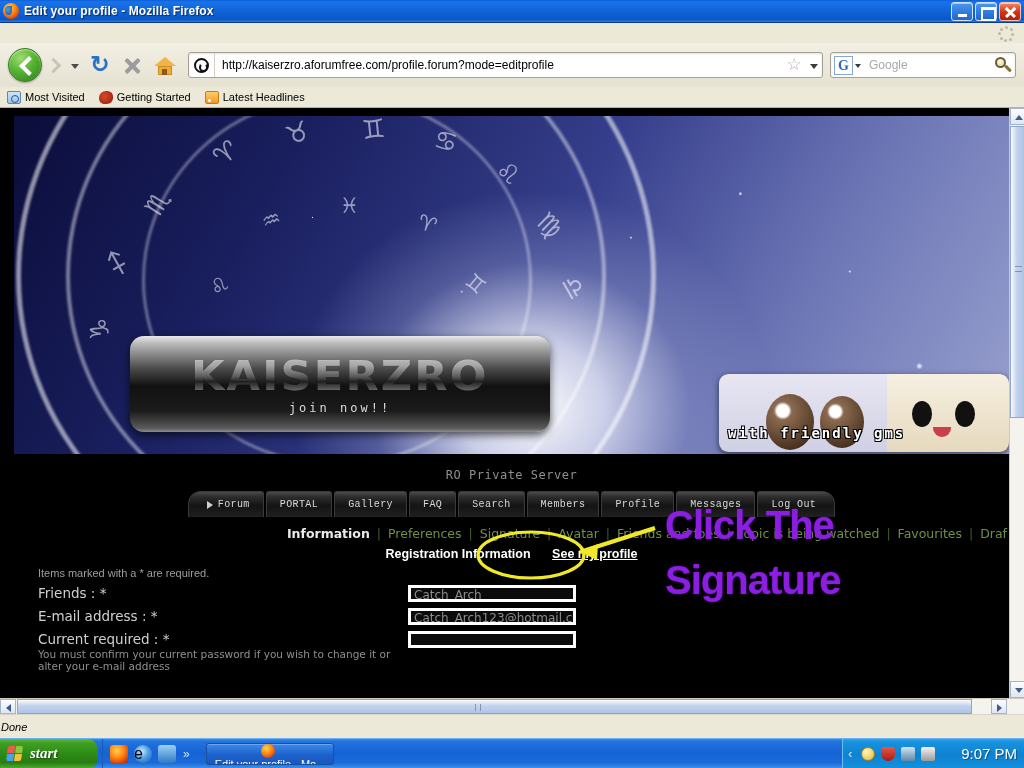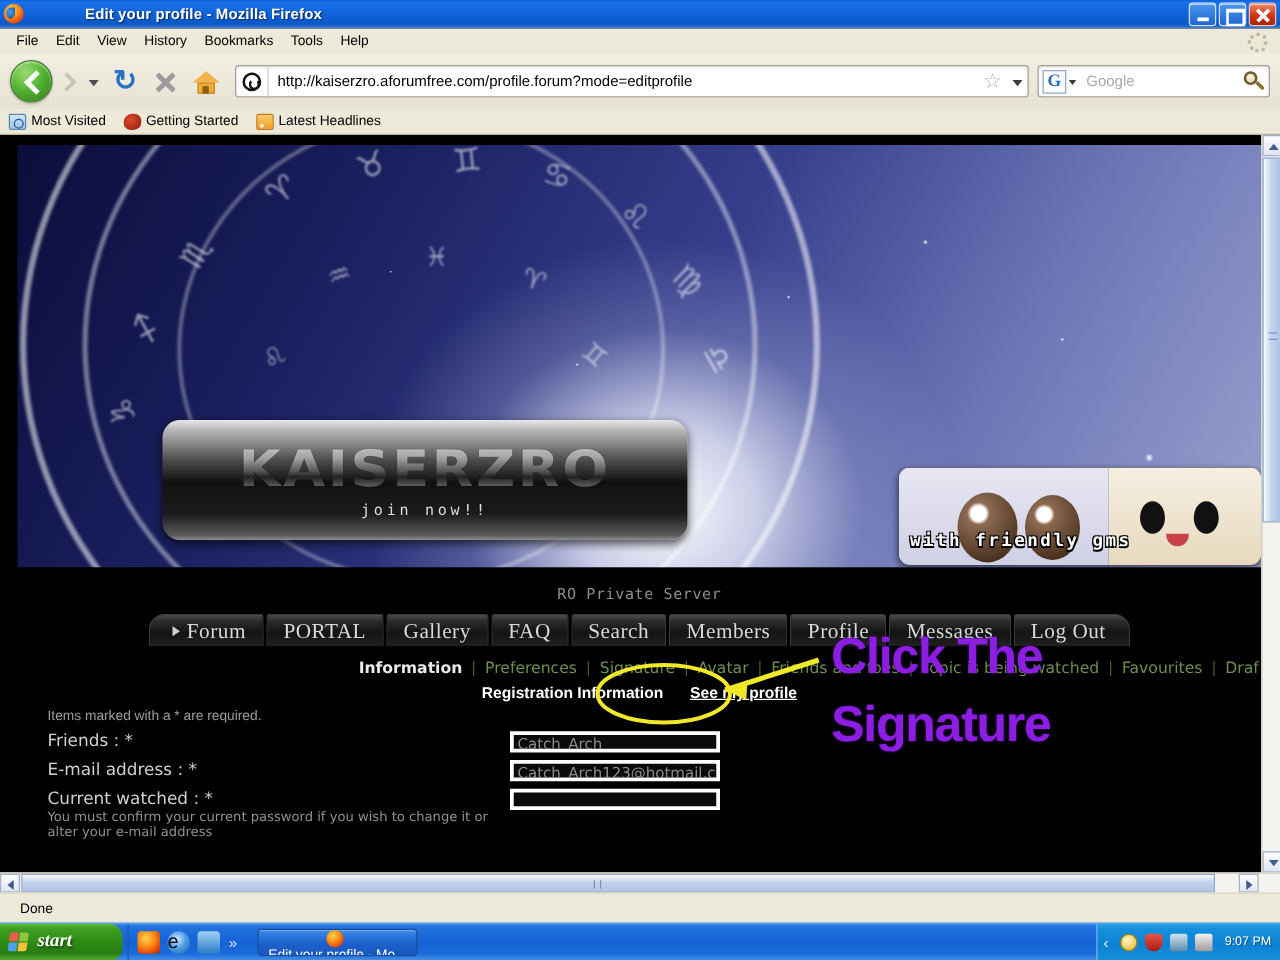--- a/index.html
+++ b/index.html
@@ -16,7 +16,7 @@
   #titlebar {
     position:absolute; left:0; top:0; width:1024px; height:23px;
     background: linear-gradient(to bottom, #0a5fd4 0%, #1b72e8 8%, #1267dd 40%, #0a58c8 88%, #2f7ae0 100%);
-    display:flex; align-items:center; padding-left:3px; border-bottom:1px solid #0a3a8a;gap:44px;
+    display:flex; align-items:center; padding-left:3px; border-bottom:1px solid #0a3a8a;
   }
   #ffIconTitle { width:16px; height:16px; position:relative; margin-right:5px; flex:0 0 auto; }
   .ffglyph { width:16px; height:16px; border-radius:50%;

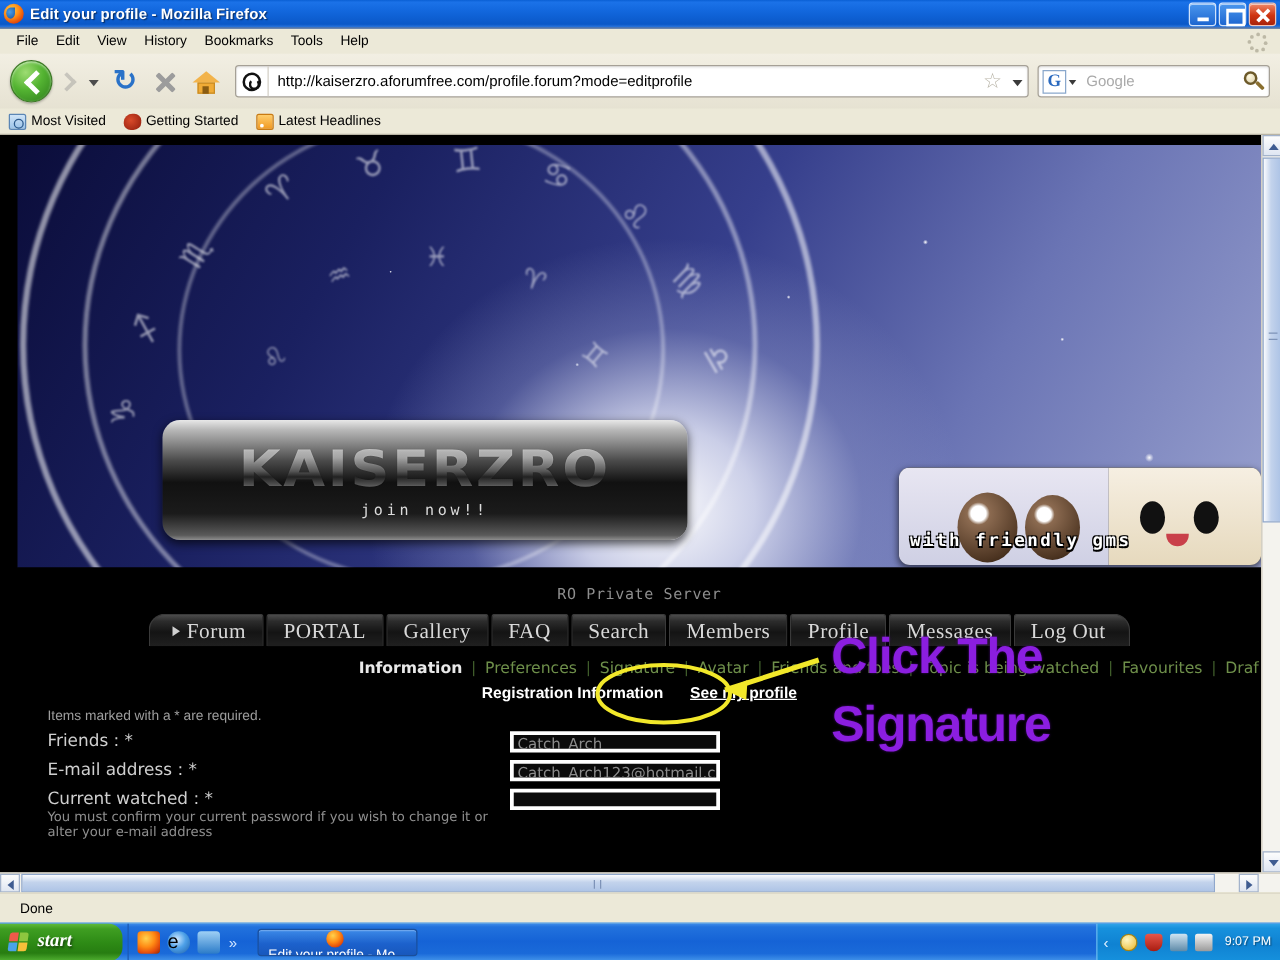--- a/index.html
+++ b/index.html
@@ -287,15 +287,6 @@
     </div>
   </div>
 
-  <div id="menubar">
-    <div class="menuitem">File</div>
-    <div class="menuitem">Edit</div>
-    <div class="menuitem">View</div>
-    <div class="menuitem">History</div>
-    <div class="menuitem">Bookmarks</div>
-    <div class="menuitem">Tools</div>
-    <div class="menuitem">Help</div>
-  </div>
   <div id="throbber">
     <div style="left:7px;top:0"></div>
       <div style="left:12px;top:2px"></div>

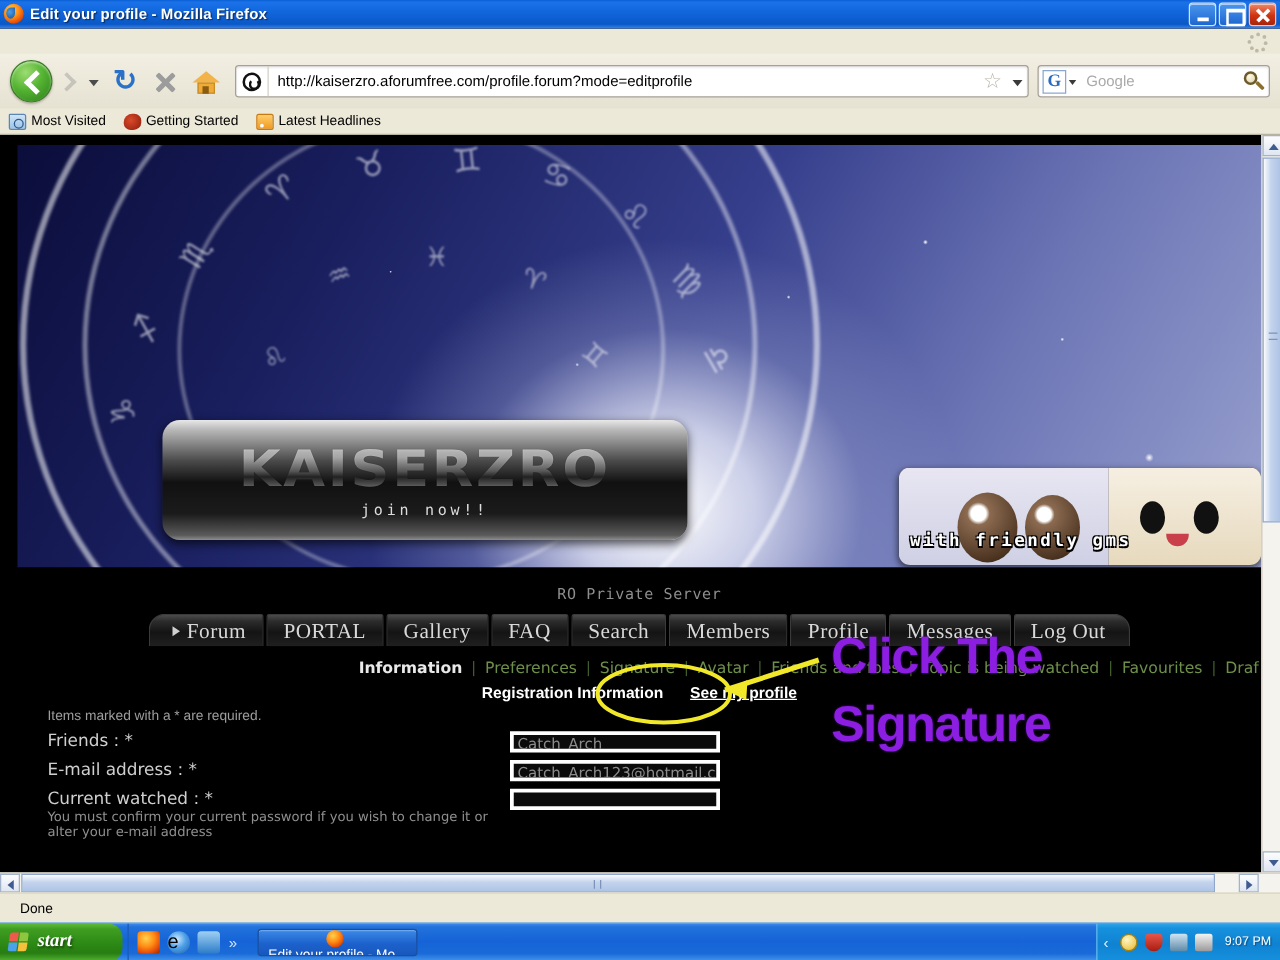--- a/index.html
+++ b/index.html
@@ -167,7 +167,7 @@
   #tabsrow { display:flex; justify-content:center; gap:2px; margin-top:9px; }
   .tab { height:26px; padding:0 13px; display:flex; align-items:center;
     background: linear-gradient(to bottom,#4b4b4b 0%,#2c2c2c 20%,#141414 55%,#202020 100%);
-    color:#d8d8d8; font-size:17px; font-family:Liberation Serif, serif; letter-spacing:.4px;
+    color:#d8d8d8; font-size:10px; font-family:Liberation Mono, monospace; letter-spacing:.4px;
     border-radius:3px 3px 0 0; border:1px solid #3a3a3a; border-bottom:none; }
   .tab:first-child { border-radius:13px 3px 0 0; padding-left:18px; }
   .tab:last-child  { border-radius:3px 13px 0 0; padding-right:18px; }

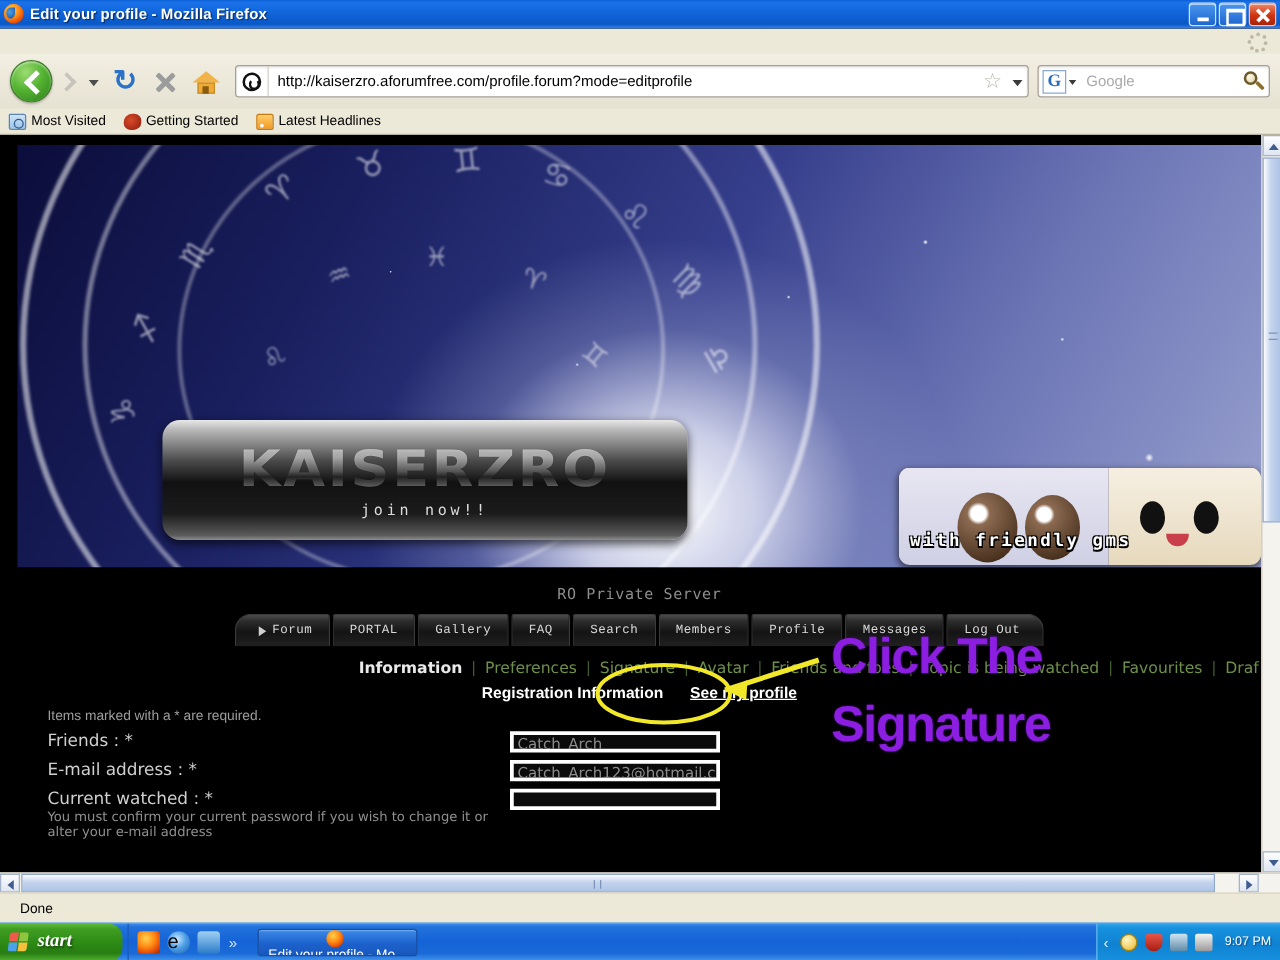--- a/index.html
+++ b/index.html
@@ -463,7 +463,7 @@
 
         <div class="frow">
           <div class="flabel">
-            <span>Current watched : *</span>
+            <span>Current required : *</span>
             <span class="sub">You must confirm your current password if you wish to change it or alter your e-mail address</span>
           </div>
           <div class="finput"></div>

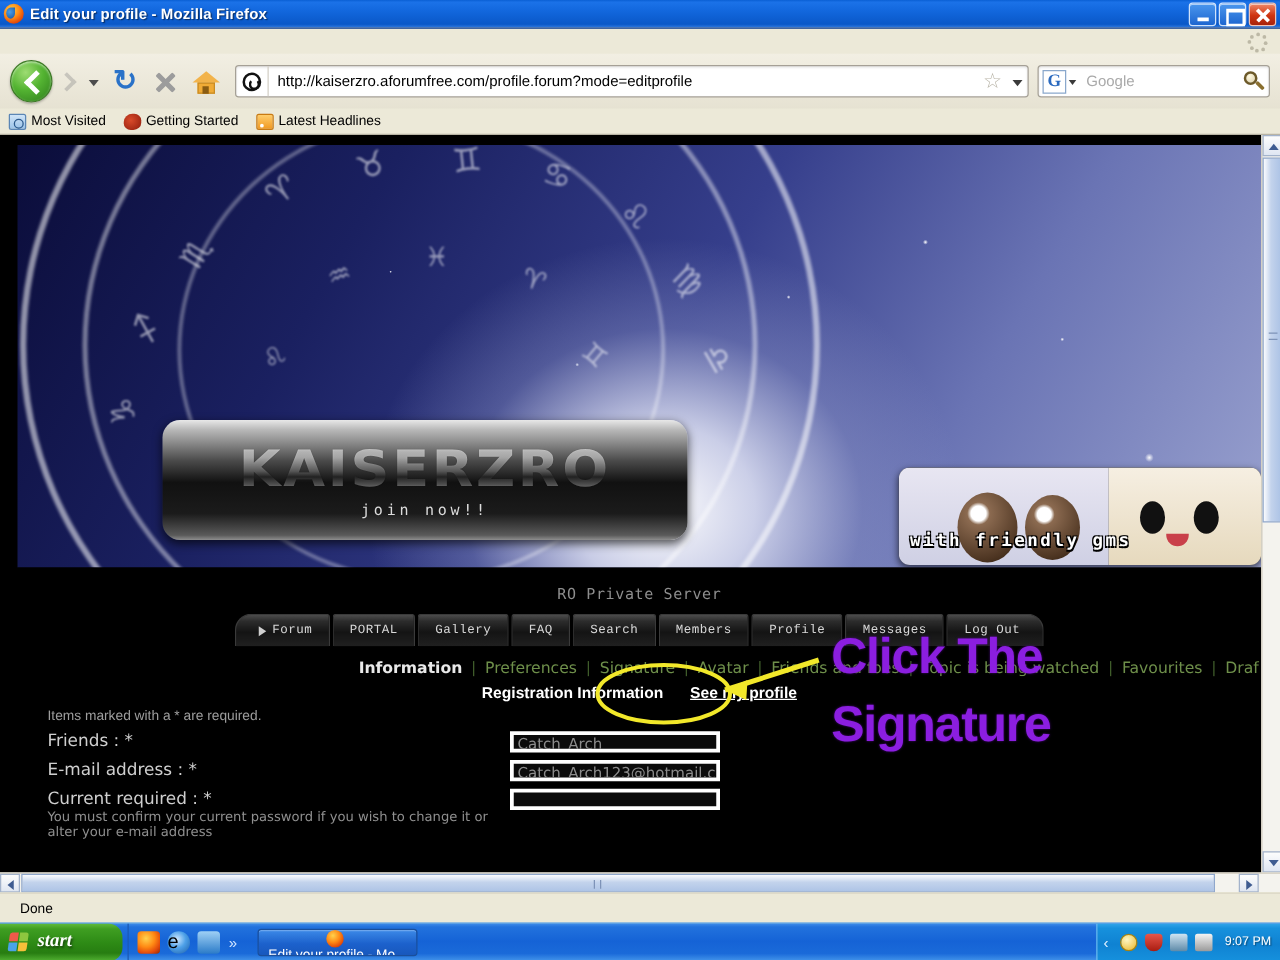--- a/index.html
+++ b/index.html
@@ -227,7 +227,7 @@
 
   
   #statusbar { position:absolute; left:0; top:714px; width:1024px; height:24px; background:#ece9d8;
-    border-top:1px solid #d9d5c4; display:flex; align-items:center; padding-left:16px; font-size:11px; color:#000; }
+    border-top:1px solid #d9d5c4; display:flex; align-items:center; padding-left:1px; font-size:11px; color:#000;font-style:italic; }
 
   
   #taskbar { position:absolute; left:0; top:738px; width:1024px; height:30px;

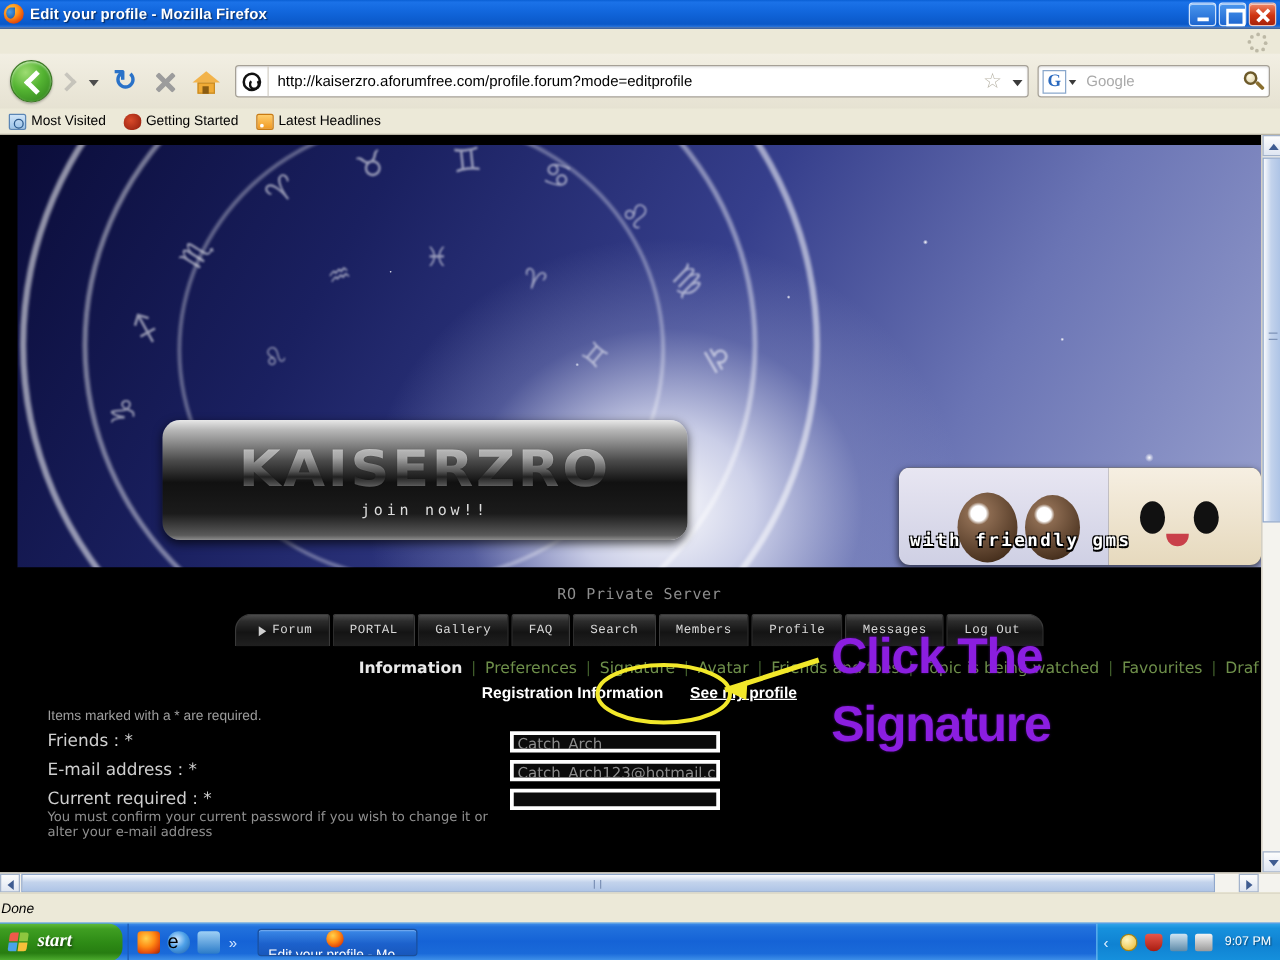--- a/index.html
+++ b/index.html
@@ -268,7 +268,7 @@
   .ti-shield { background: linear-gradient(to bottom,#e8564a,#a81c10); border-radius:3px 3px 50% 50%; }
   .ti-net { background: linear-gradient(to bottom,#cfe4f2,#5e8aa8); border-radius:2px; }
   .ti-vol { background: linear-gradient(to bottom,#f4f4f4,#9a9a9a); border-radius:2px; }
-  #clock { color:#fff; font-size:10px; margin-left:7px; text-shadow:1px 1px 1px rgba(0,0,0,.4); white-space:nowrap; }
+  #clock { color:#fff; font-size:15px; margin-left:23px; text-shadow:1px 1px 1px rgba(0,0,0,.4); white-space:nowrap; }
 </style>
 </head>
 <body>

